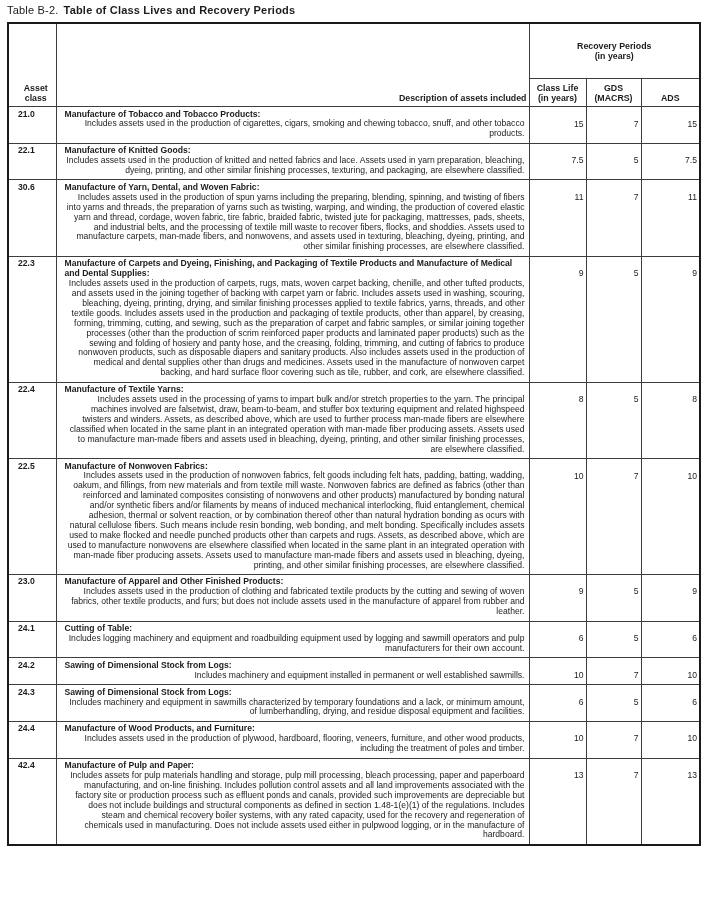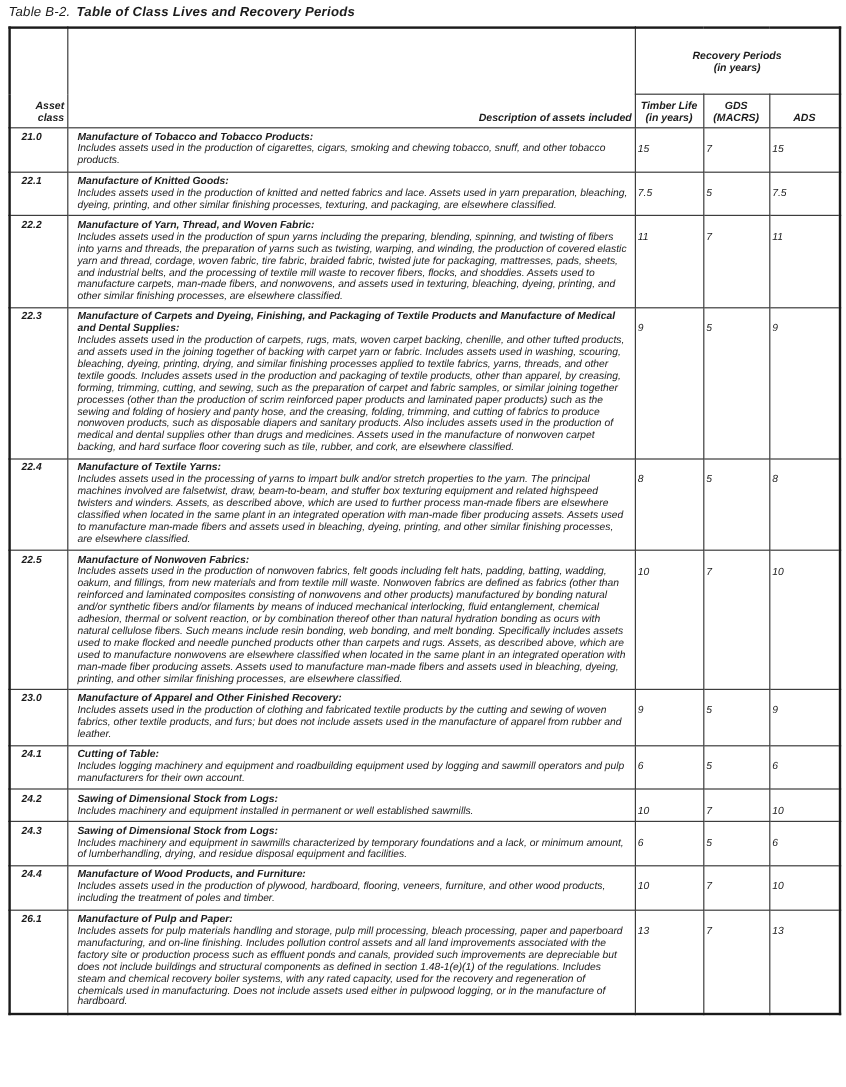--- a/index.html
+++ b/index.html
@@ -14,7 +14,6 @@
     width: 705px;
     padding: 3px 5px 2px 7px;
     background: #ffffff;
-    font-style: italic;
   }
   .page-title {
     font-size: 11px;

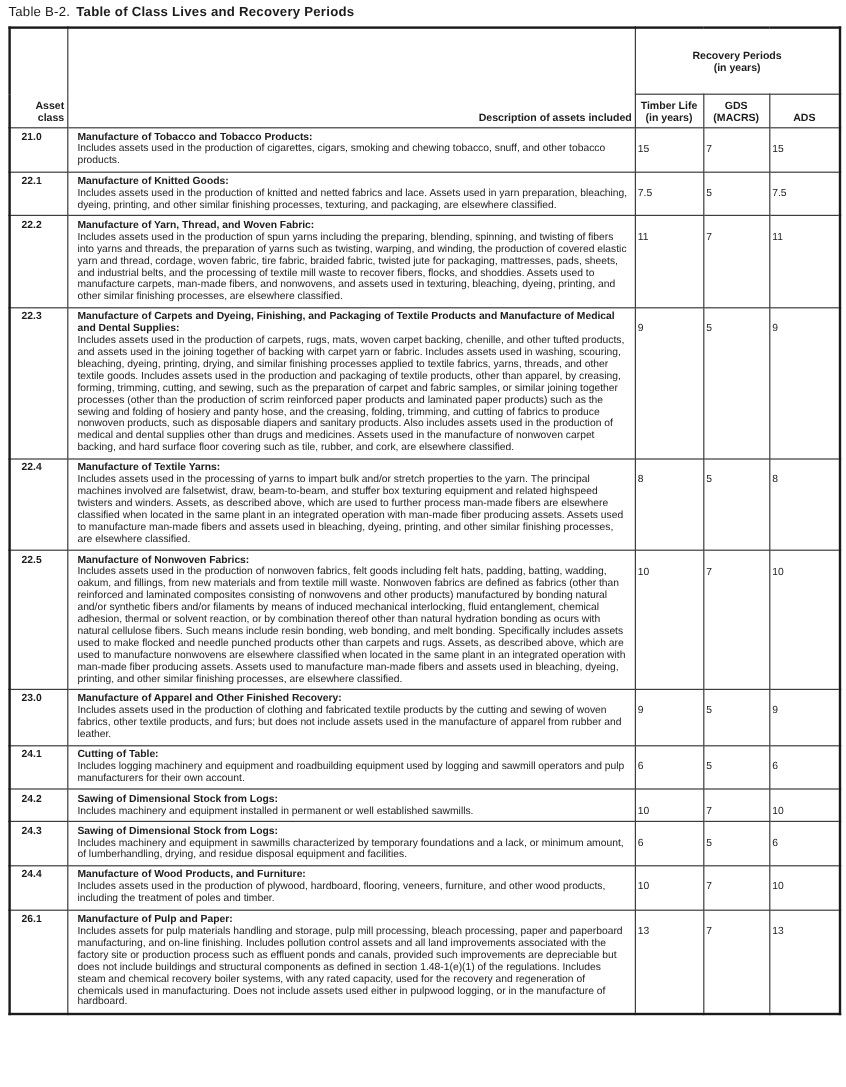--- a/index.html
+++ b/index.html
@@ -44,7 +44,7 @@
   }
   th.th-asset {
     vertical-align: bottom;
-    text-align: right;
+    text-align: center;
     padding: 2px 2px 3px 9px;
   }
   th.th-desc {

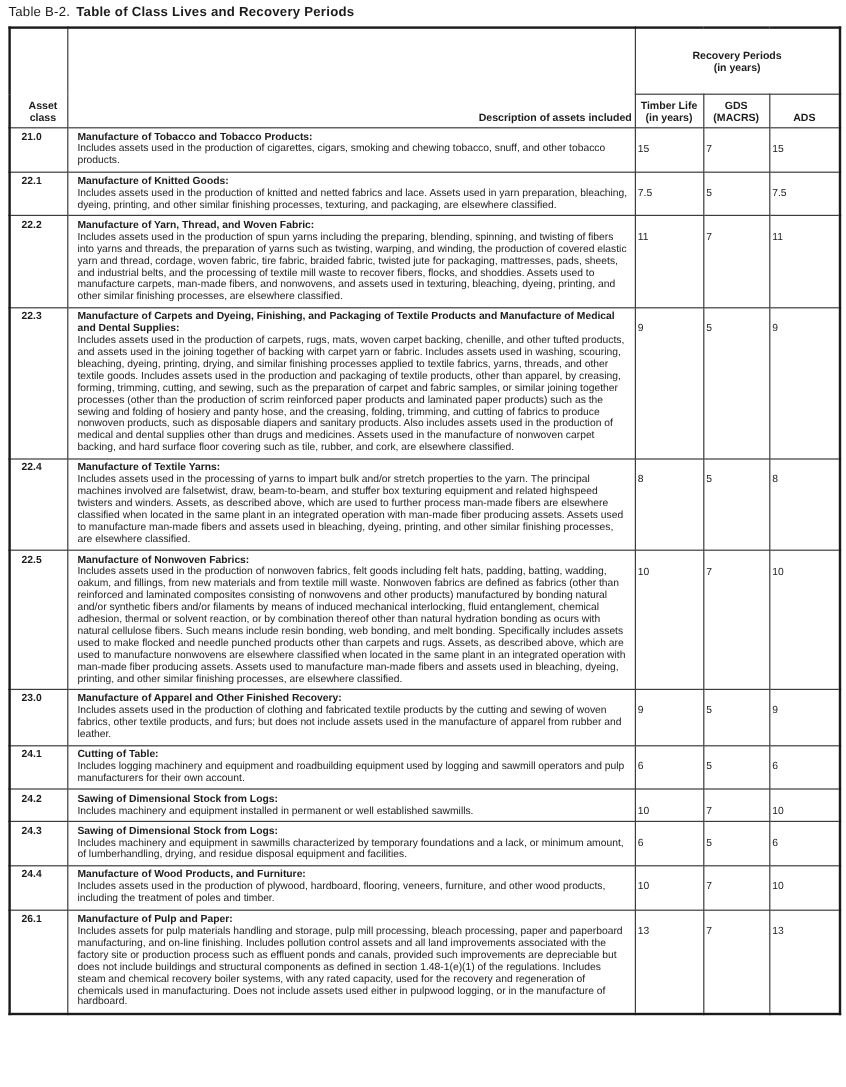--- a/index.html
+++ b/index.html
@@ -123,7 +123,7 @@
       </tr>
       <tr>
         <th class="th-sub">
-          <span class="hline">Timber Life</span>
+          <span class="hline">Class Life</span>
           <span class="hline">(in years)</span>
         </th>
         <th class="th-sub">

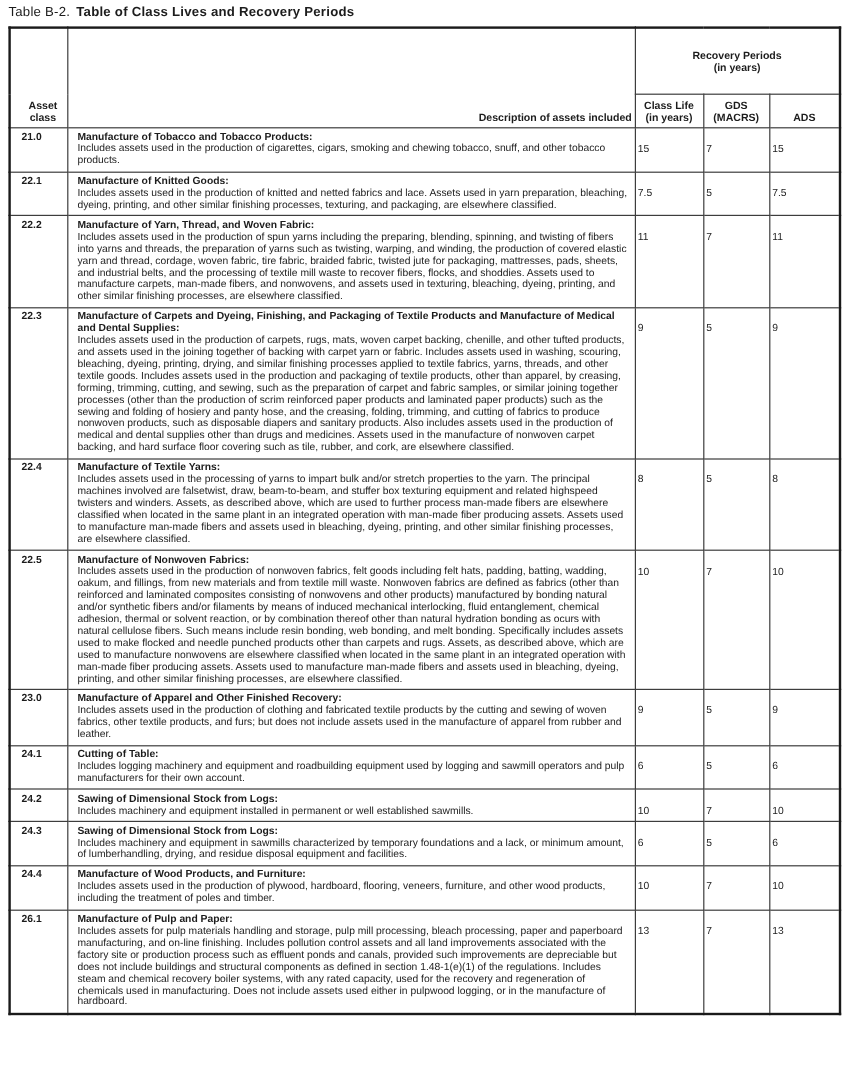--- a/index.html
+++ b/index.html
@@ -84,7 +84,7 @@
     margin-left: 28px;
   }
   .desc-title { font-weight: bold; }
-  .desc-body  { font-weight: normal; }
+  .desc-body  { font-weight: normal; text-align: right; }
   td.cell-num {
     text-align: left;
     font-size: 8.8px;

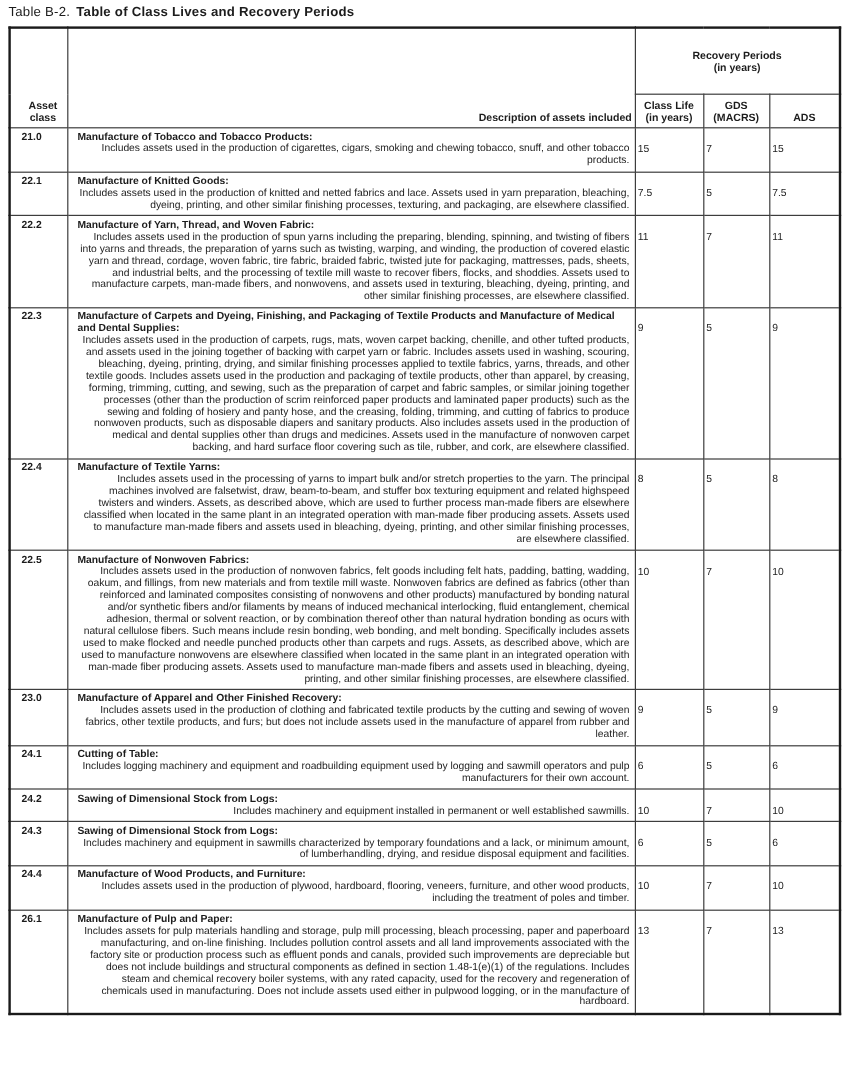--- a/index.html
+++ b/index.html
@@ -86,7 +86,7 @@
   .desc-title { font-weight: bold; }
   .desc-body  { font-weight: normal; text-align: right; }
   td.cell-num {
-    text-align: left;
+    text-align: right;
     font-size: 8.8px;
     padding: 12.5px 2px 2px 2px;
   }

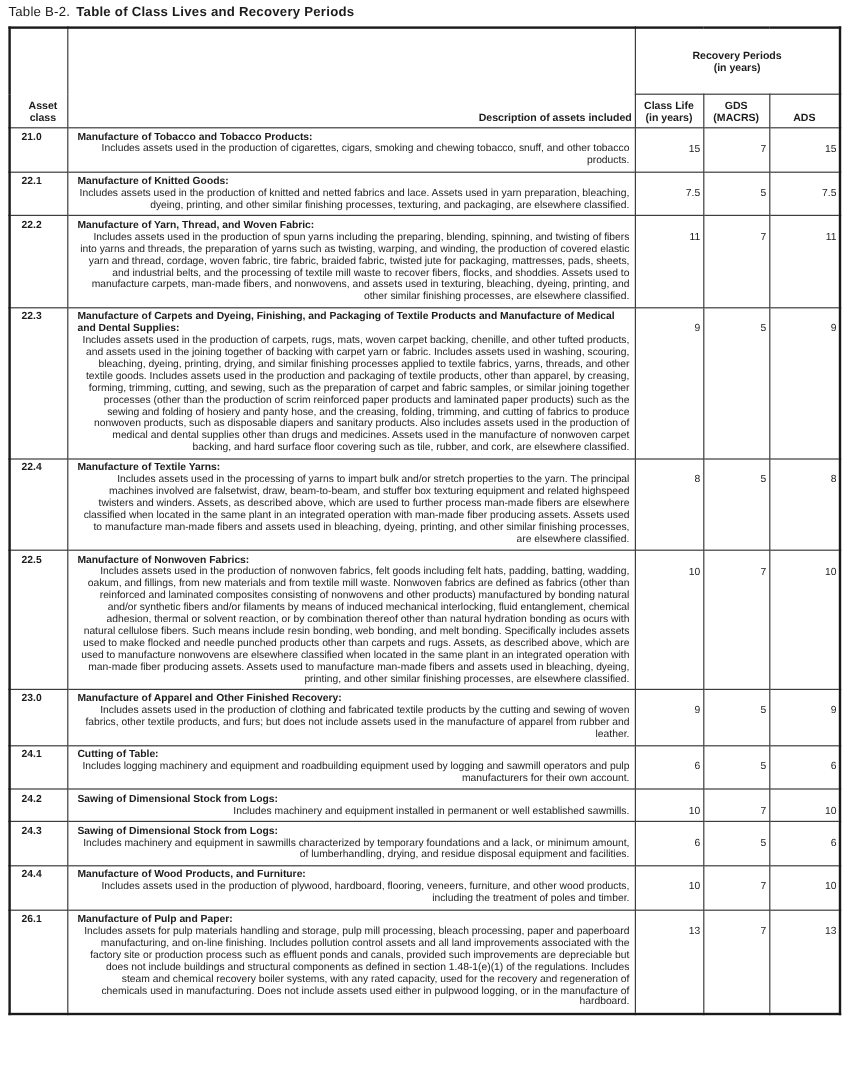--- a/index.html
+++ b/index.html
@@ -176,7 +176,7 @@
 
   <tr>
     <td class="cell-asset">
-      <span>22.2</span>
+      <span>30.6</span>
     </td>
     <td class="cell-desc">
       <span class="desc-title">Manufacture of Yarn, Thread, and Woven Fabric:</span>

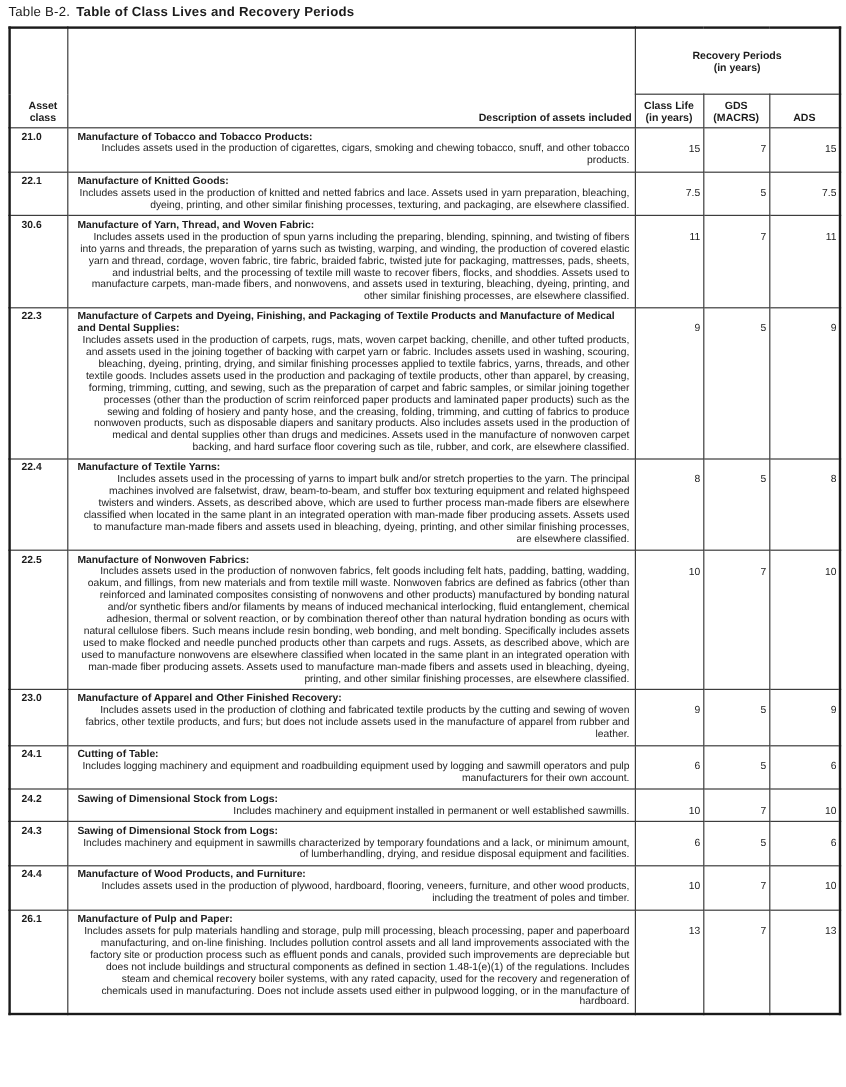--- a/index.html
+++ b/index.html
@@ -179,7 +179,7 @@
       <span>30.6</span>
     </td>
     <td class="cell-desc">
-      <span class="desc-title">Manufacture of Yarn, Thread, and Woven Fabric:</span>
+      <span class="desc-title">Manufacture of Yarn, Dental, and Woven Fabric:</span>
       <div class="desc-body">Includes assets used in the production of spun yarns including the preparing, blending, spinning, and twisting of fibers into yarns and threads, the preparation of yarns such as twisting, warping, and winding, the production of covered elastic yarn and thread, cordage, woven fabric, tire fabric, braided fabric, twisted jute for packaging, mattresses, pads, sheets, and industrial belts, and the processing of textile mill waste to recover fibers, flocks, and shoddies. Assets used to manufacture carpets, man-made fibers, and nonwovens, and assets used in texturing, bleaching, dyeing, printing, and other similar finishing processes, are elsewhere classified.</div>
     </td>
     <td class="cell-num">

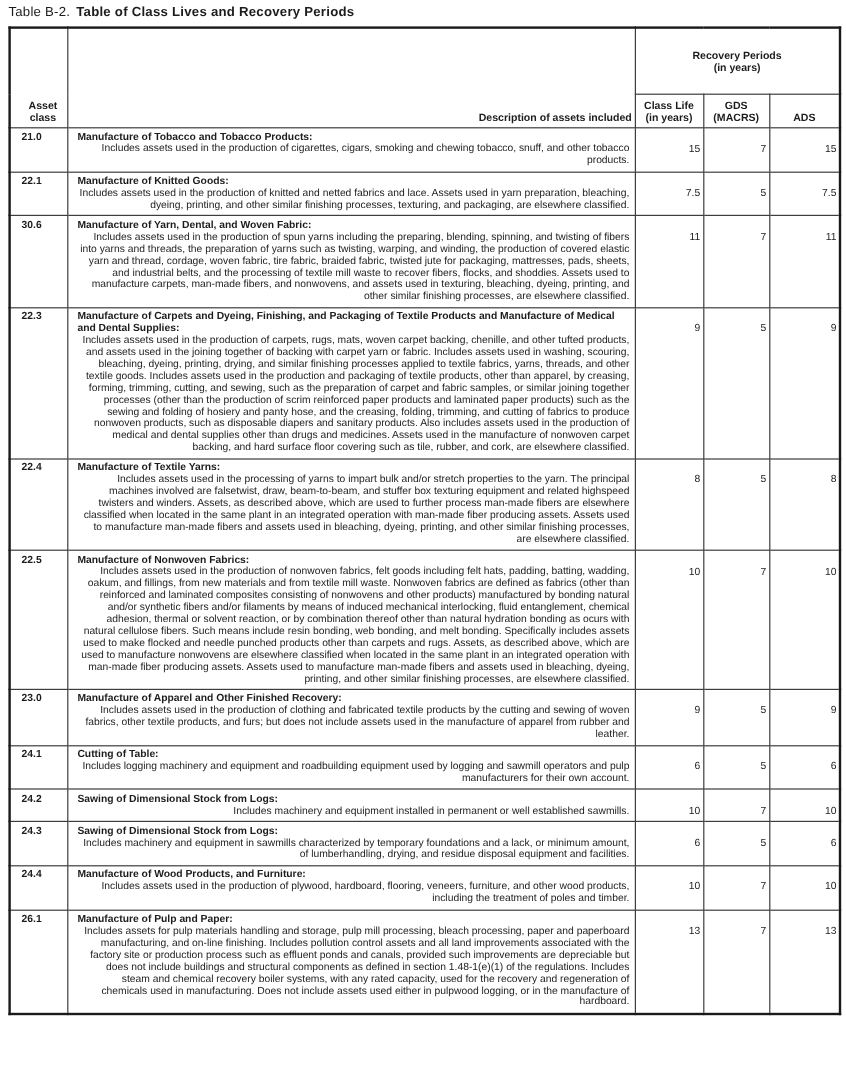--- a/index.html
+++ b/index.html
@@ -255,7 +255,7 @@
       <span>23.0</span>
     </td>
     <td class="cell-desc">
-      <span class="desc-title">Manufacture of Apparel and Other Finished Recovery:</span>
+      <span class="desc-title">Manufacture of Apparel and Other Finished Products:</span>
       <div class="desc-body">Includes assets used in the production of clothing and fabricated textile products by the cutting and sewing of woven fabrics, other textile products, and furs; but does not include assets used in the manufacture of apparel from rubber and leather.</div>
     </td>
     <td class="cell-num">

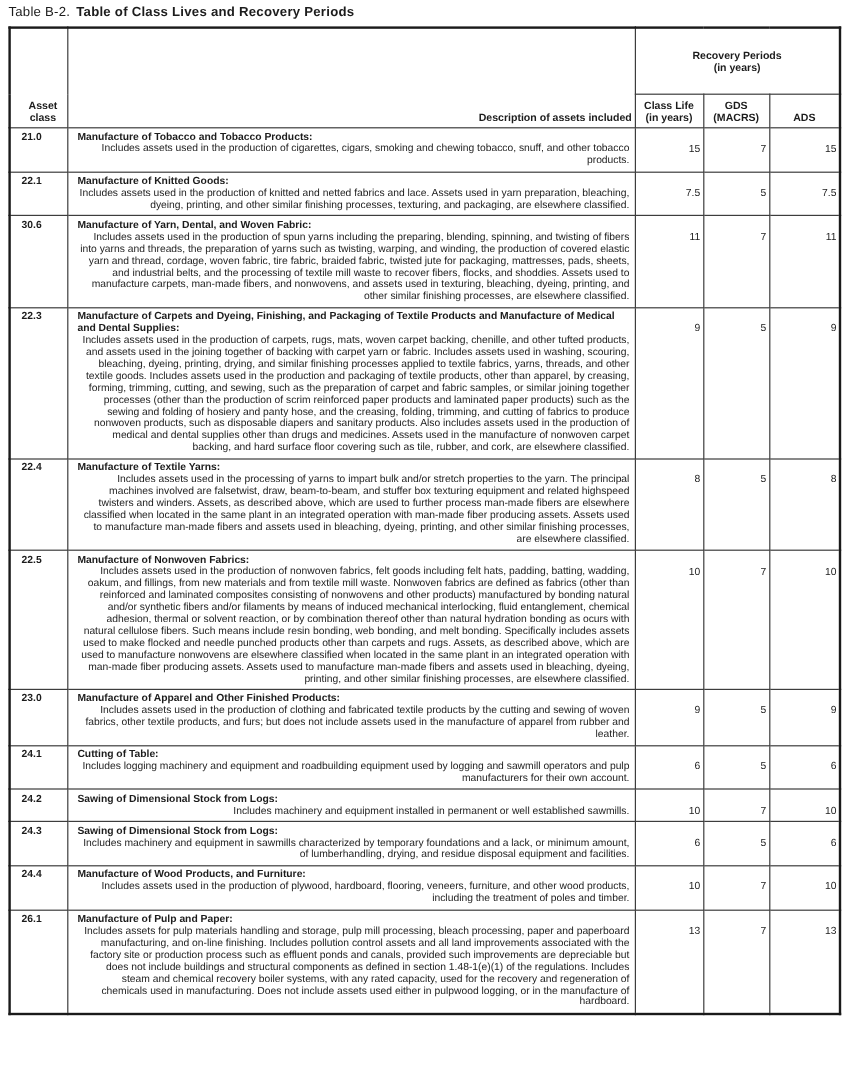--- a/index.html
+++ b/index.html
@@ -347,7 +347,7 @@
 
   <tr>
     <td class="cell-asset">
-      <span>26.1</span>
+      <span>42.4</span>
     </td>
     <td class="cell-desc">
       <span class="desc-title">Manufacture of Pulp and Paper:</span>

